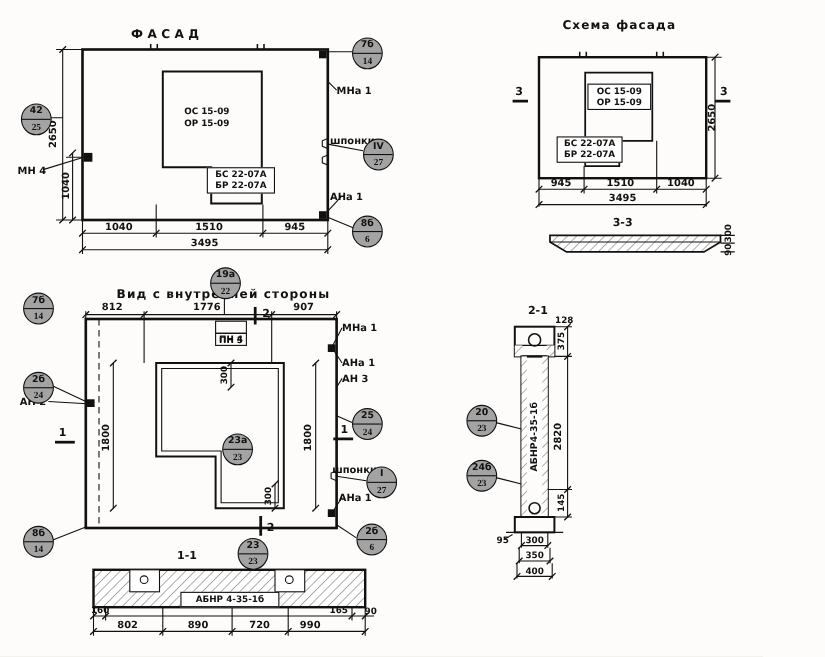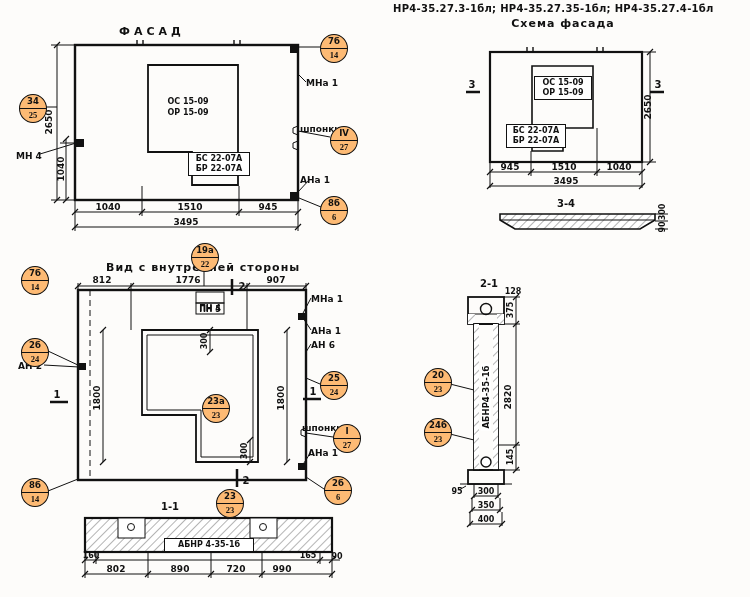--- a/index.html
+++ b/index.html
@@ -117,7 +117,6 @@
     </g>
   </svg>
 
-  <div class="hdr" style="left:393px;top:3px">НР4-35.27.3-1бл;  НР4-35.27.35-1бл;  НР4-35.27.4-1бл</div>
   <div class="lbl t11 cen" style="left:563px;top:23px">Схема фасада</div>
 
   <div class="lbl t11 sp cen" style="left:152px;top:31px">ФАСАД</div>

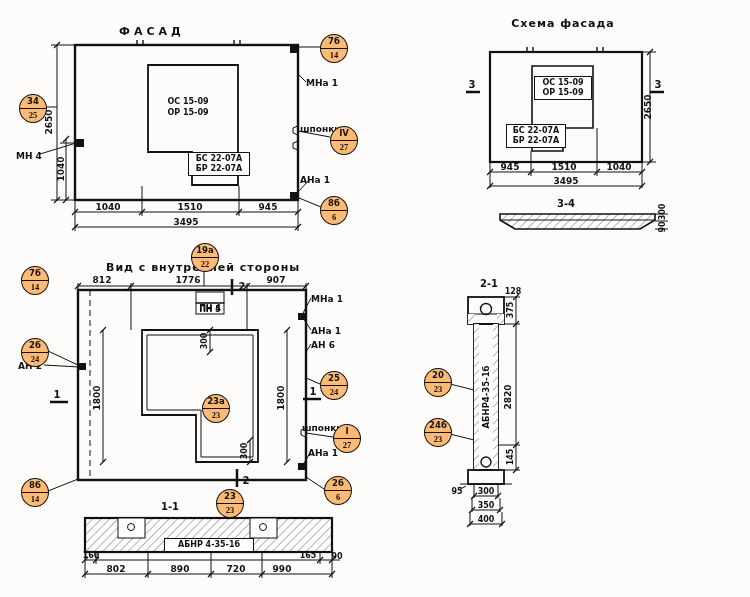--- a/index.html
+++ b/index.html
@@ -17,7 +17,7 @@
   .sp{letter-spacing:4px;}
   .hdr{position:absolute;font:bold 10px "DejaVu Sans",sans-serif;color:#111;white-space:nowrap;z-index:3;letter-spacing:0.3px;}
   .co{position:absolute;width:26px;height:27px;border:1.6px solid #111;border-radius:50%;
-      background:#fdba74;text-align:center;z-index:4;
+      background:#a3a3a3;text-align:center;z-index:4;
       font:bold 8.5px "DejaVu Sans",sans-serif;}
   .co .t{display:block;height:13px;line-height:13px;border-bottom:1.2px solid #111;}
   .co .b{display:block;height:12px;line-height:12px;font-family:Liberation Serif, serif;}

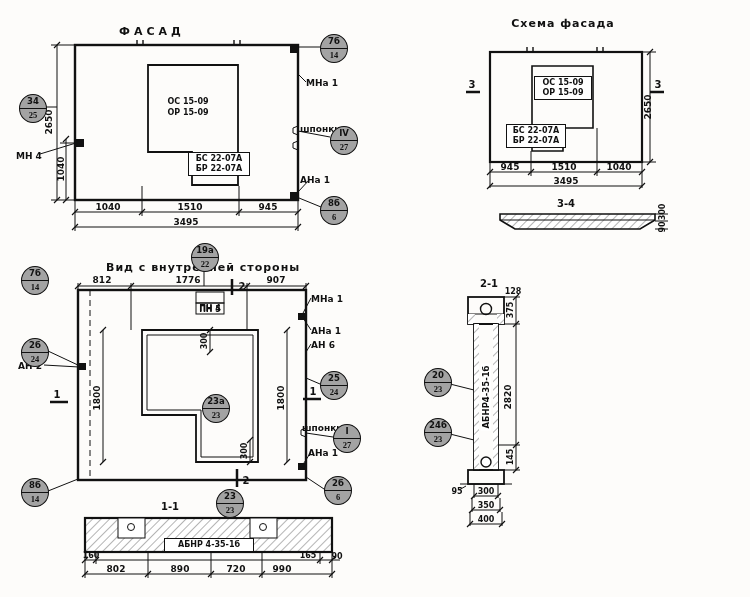--- a/index.html
+++ b/index.html
@@ -142,7 +142,7 @@
     <span class="b">6</span>
   </div>
   <div class="co" style="left:19px;top:94px">
-    <span class="t">34</span>
+    <span class="t">42</span>
     <span class="b">25</span>
   </div>
   <div class="lbl" style="left:16px;top:151px">МН 4</div>

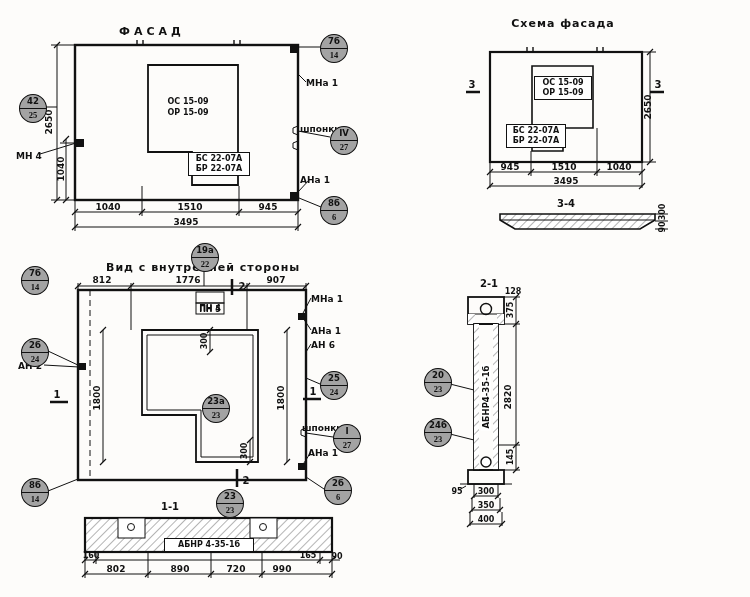--- a/index.html
+++ b/index.html
@@ -238,7 +238,7 @@
   <div class="lbl cen" style="left:566px;top:181px">3495</div>
   <div class="lbl rot" style="left:648px;top:107px">2650</div>
 
-  <div class="lbl t10 cen" style="left:566px;top:203px">3-4</div>
+  <div class="lbl t10 cen" style="left:566px;top:203px">3-3</div>
   <div class="lbl rot t8" style="left:662px;top:212px">300</div>
   <div class="lbl rot t8" style="left:662px;top:227px">90</div>
 

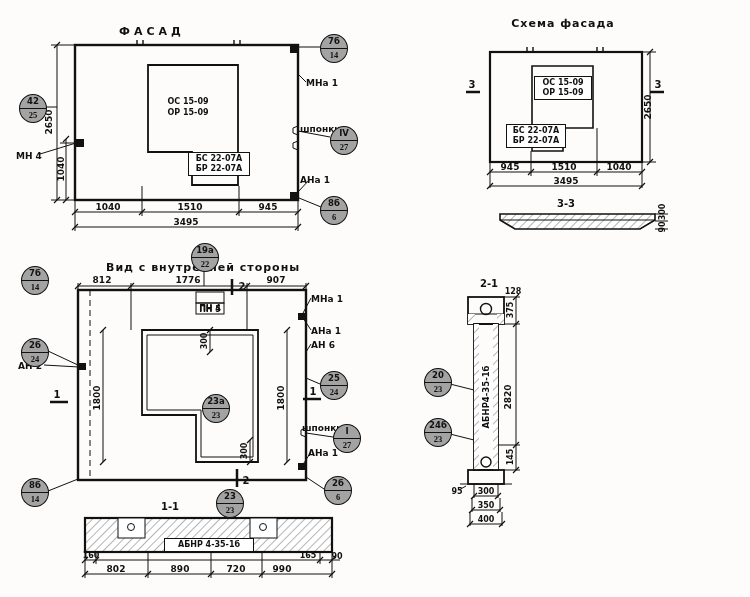--- a/index.html
+++ b/index.html
@@ -171,7 +171,7 @@
   <div class="lbl t8 cen" style="left:210px;top:309px">ПН 5</div>
   <div class="lbl" style="left:311px;top:294px">МНа 1</div>
   <div class="lbl" style="left:311px;top:326px">АНа 1</div>
-  <div class="lbl" style="left:311px;top:340px">АН 6</div>
+  <div class="lbl" style="left:311px;top:340px">АН 3</div>
   <div class="co" style="left:320px;top:371px">
     <span class="t">25</span>
     <span class="b">24</span>

